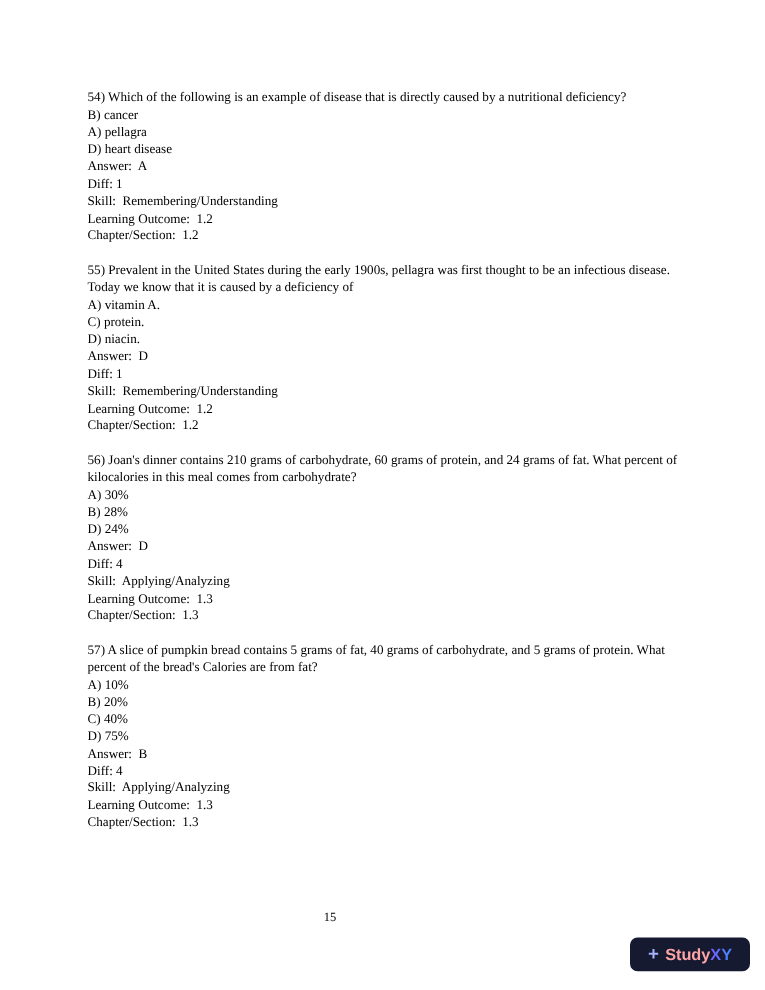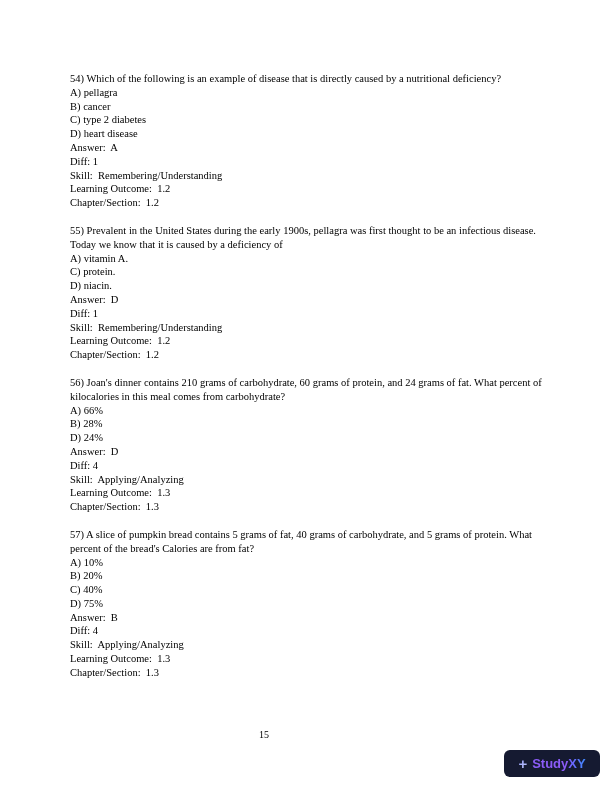--- a/index.html
+++ b/index.html
@@ -85,8 +85,8 @@
 
     <div class="question">
       <div class="line">54) Which of the following is an example of disease that is directly caused by a nutritional deficiency?</div>
+      <div class="line">B) cancer</div>
       <div class="line">A) pellagra</div>
-      <div class="line">B) cancer</div>
       <div class="line">C) type 2 diabetes</div>
       <div class="line">D) heart disease</div>
       <div class="line">Answer:  A</div>

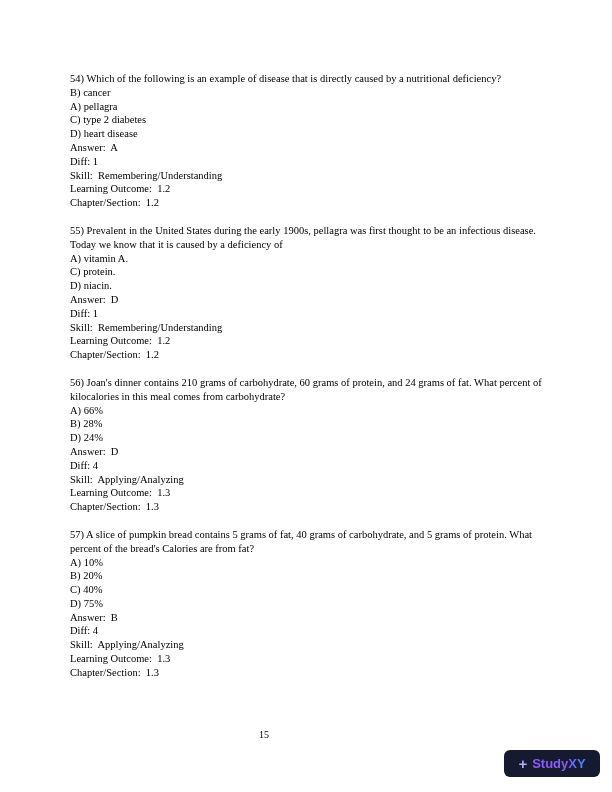--- a/index.html
+++ b/index.html
@@ -87,7 +87,6 @@
       <div class="line">54) Which of the following is an example of disease that is directly caused by a nutritional deficiency?</div>
       <div class="line">B) cancer</div>
       <div class="line">A) pellagra</div>
-      <div class="line">C) type 2 diabetes</div>
       <div class="line">D) heart disease</div>
       <div class="line">Answer:  A</div>
       <div class="line">Diff: 1</div>

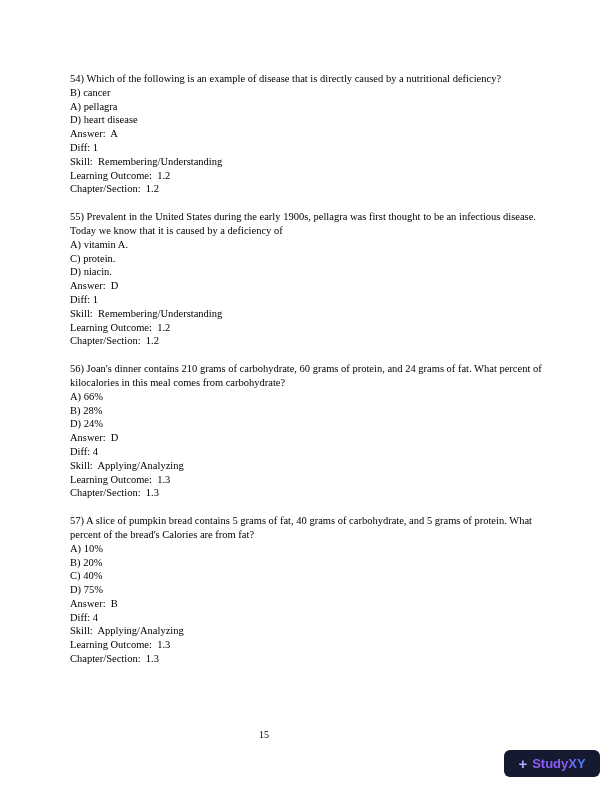--- a/index.html
+++ b/index.html
@@ -109,7 +109,7 @@
 
     <div class="question">
       <div class="line">56) Joan's dinner contains 210 grams of carbohydrate, 60 grams of protein, and 24 grams of fat. What percent of kilocalories in this meal comes from carbohydrate?</div>
-      <div class="line">A) 66%</div>
+      <div class="line">A) 30%</div>
       <div class="line">B) 28%</div>
       <div class="line">D) 24%</div>
       <div class="line">Answer:  D</div>

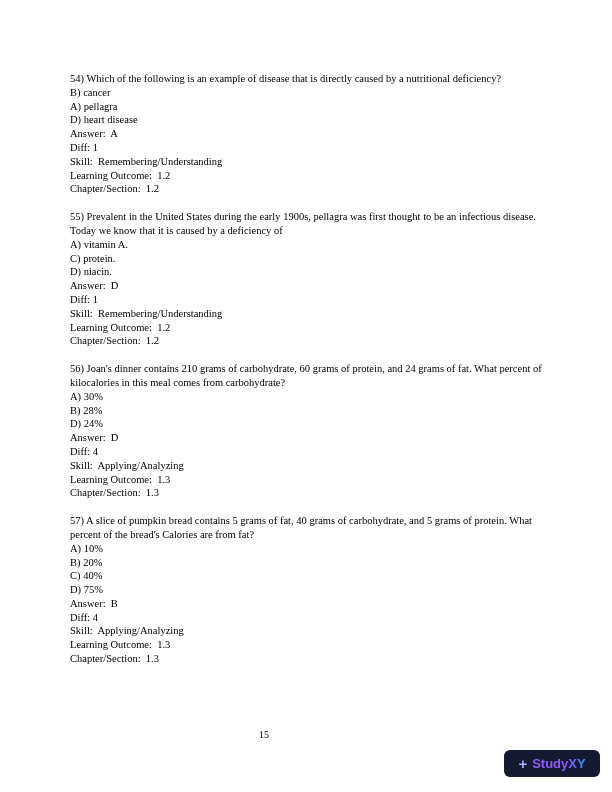--- a/index.html
+++ b/index.html
@@ -68,7 +68,7 @@
     font-weight: bold;
     line-height: 1;
   }
-  .logo-text .study { color: #8b5cf6; }
+  .logo-text .study { color: #fca5a5; }
   .logo-text .xy {
     background: linear-gradient(90deg, #7b5cff, #3f8cff);
     -webkit-background-clip: text;

